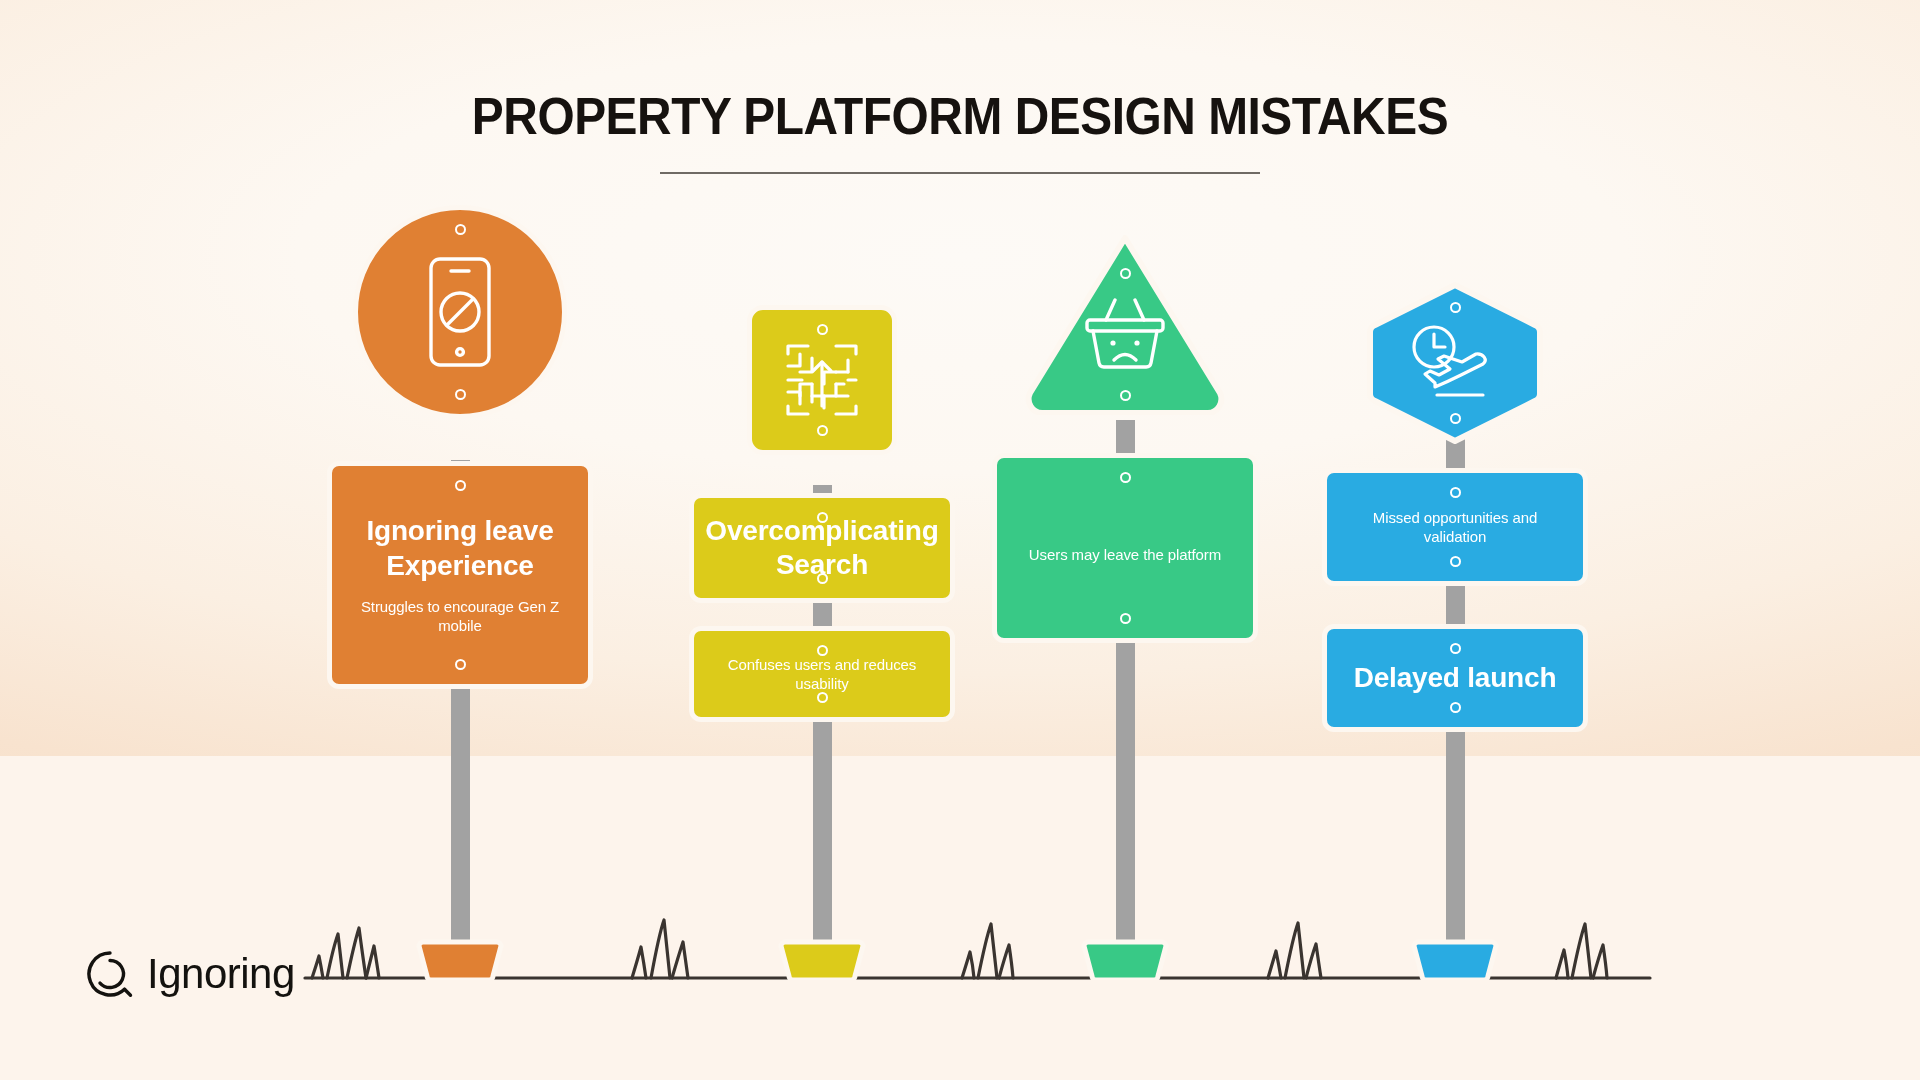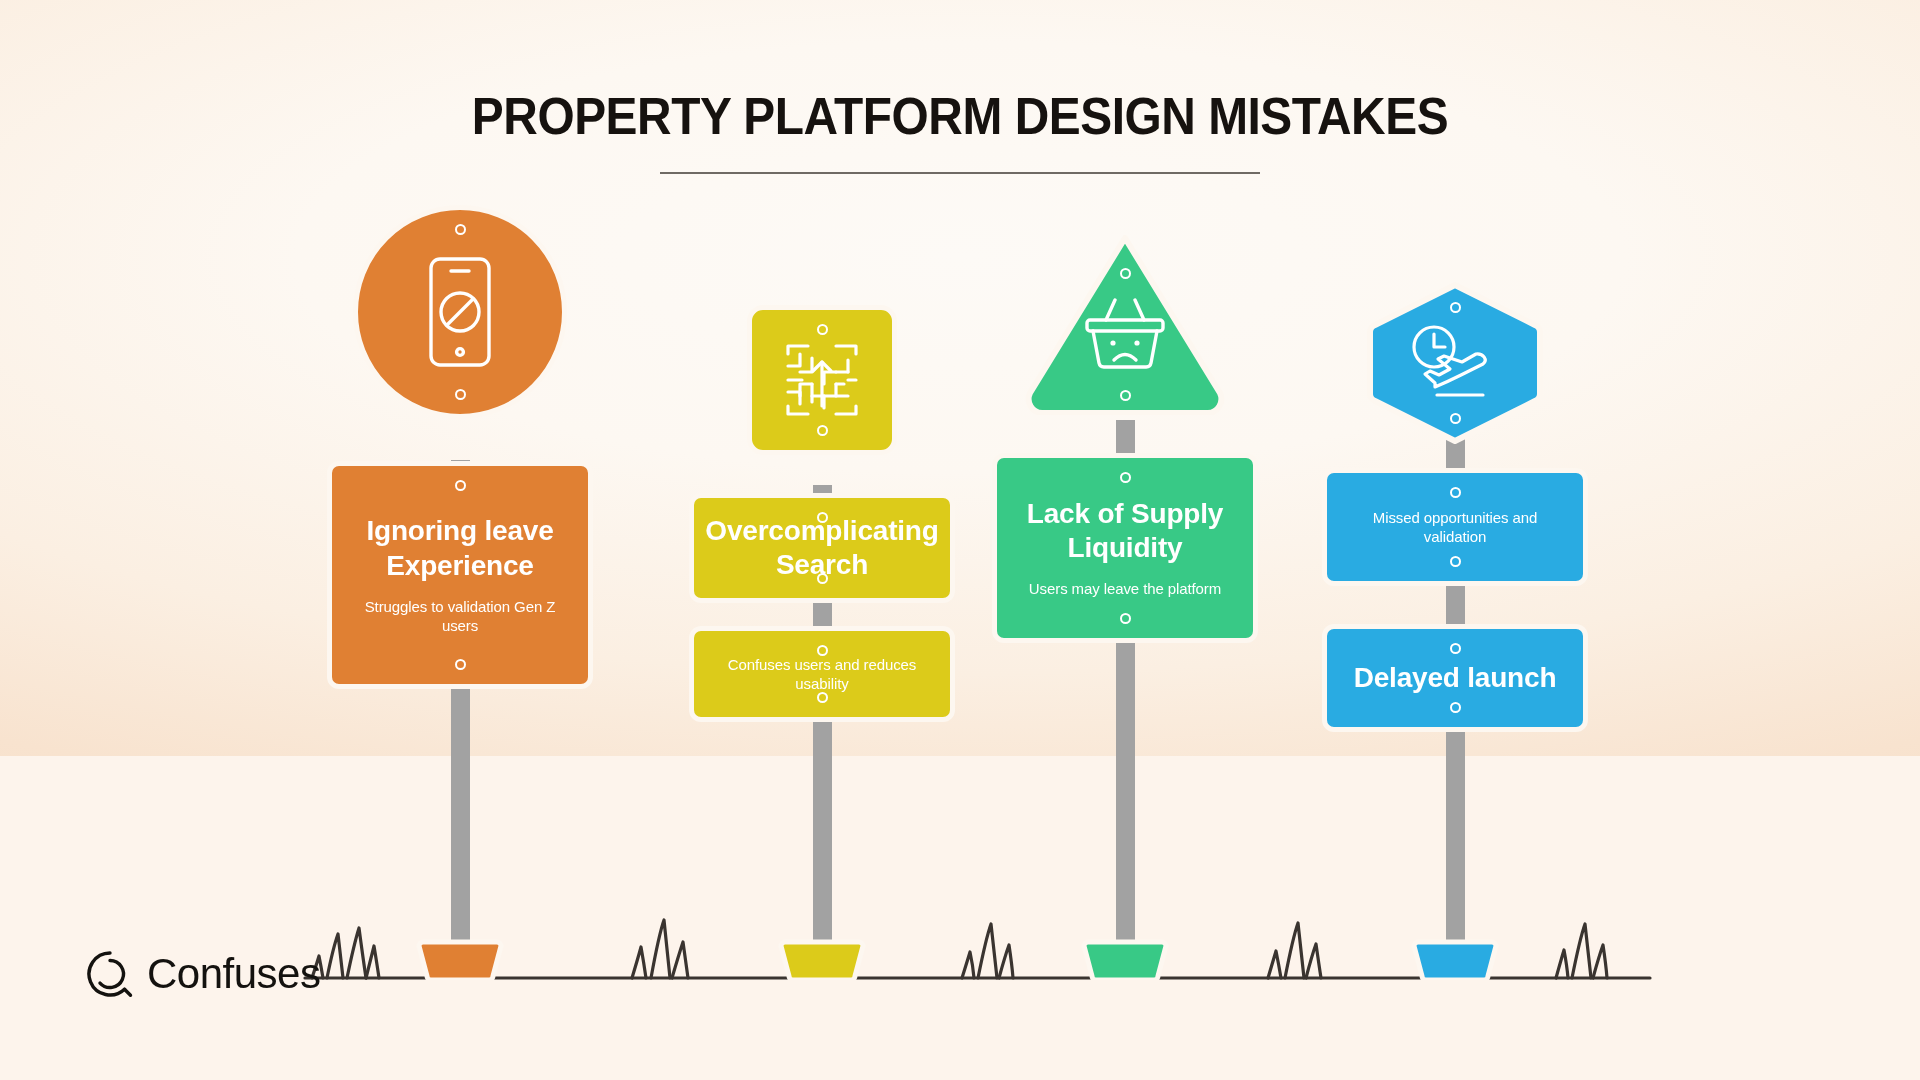--- a/index.html
+++ b/index.html
@@ -309,7 +309,6 @@
     <div class="plate" style="background:#38c986; margin-top:38px; width:266px; min-height:190px; margin-left:37px;">
       <span class="rivet top"></span>
       <span class="rivet bot"></span>
-      <div class="head">Lack of Supply Liquidity</div>
       <div class="sub">Users may leave the platform</div>
     </div>
 

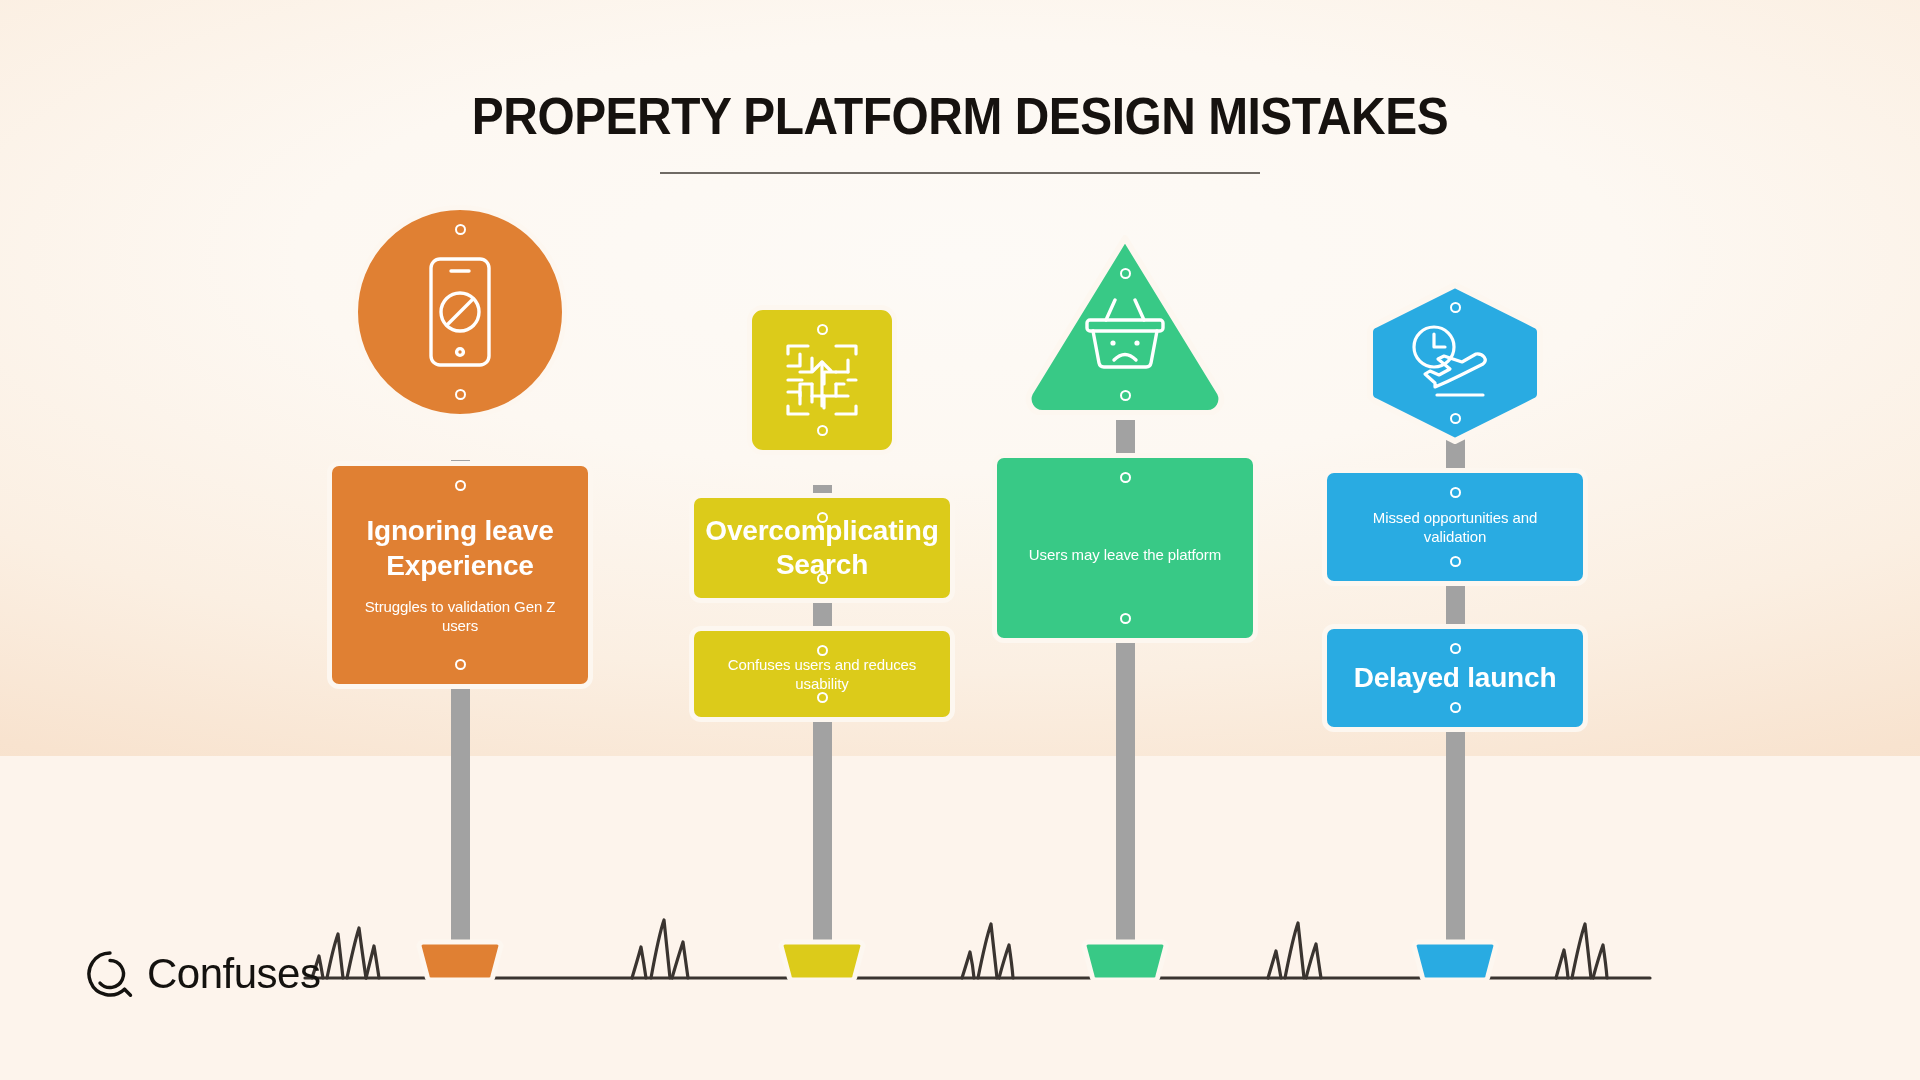--- a/index.html
+++ b/index.html
@@ -220,7 +220,7 @@
       <span class="rivet top"></span>
       <span class="rivet bot"></span>
       <div class="head">Ignoring leave Experience</div>
-      <div class="sub">Struggles to validation Gen Z users</div>
+      <div class="sub">Struggles to encourage Gen Z mobile</div>
     </div>
 
     <div class="foot">

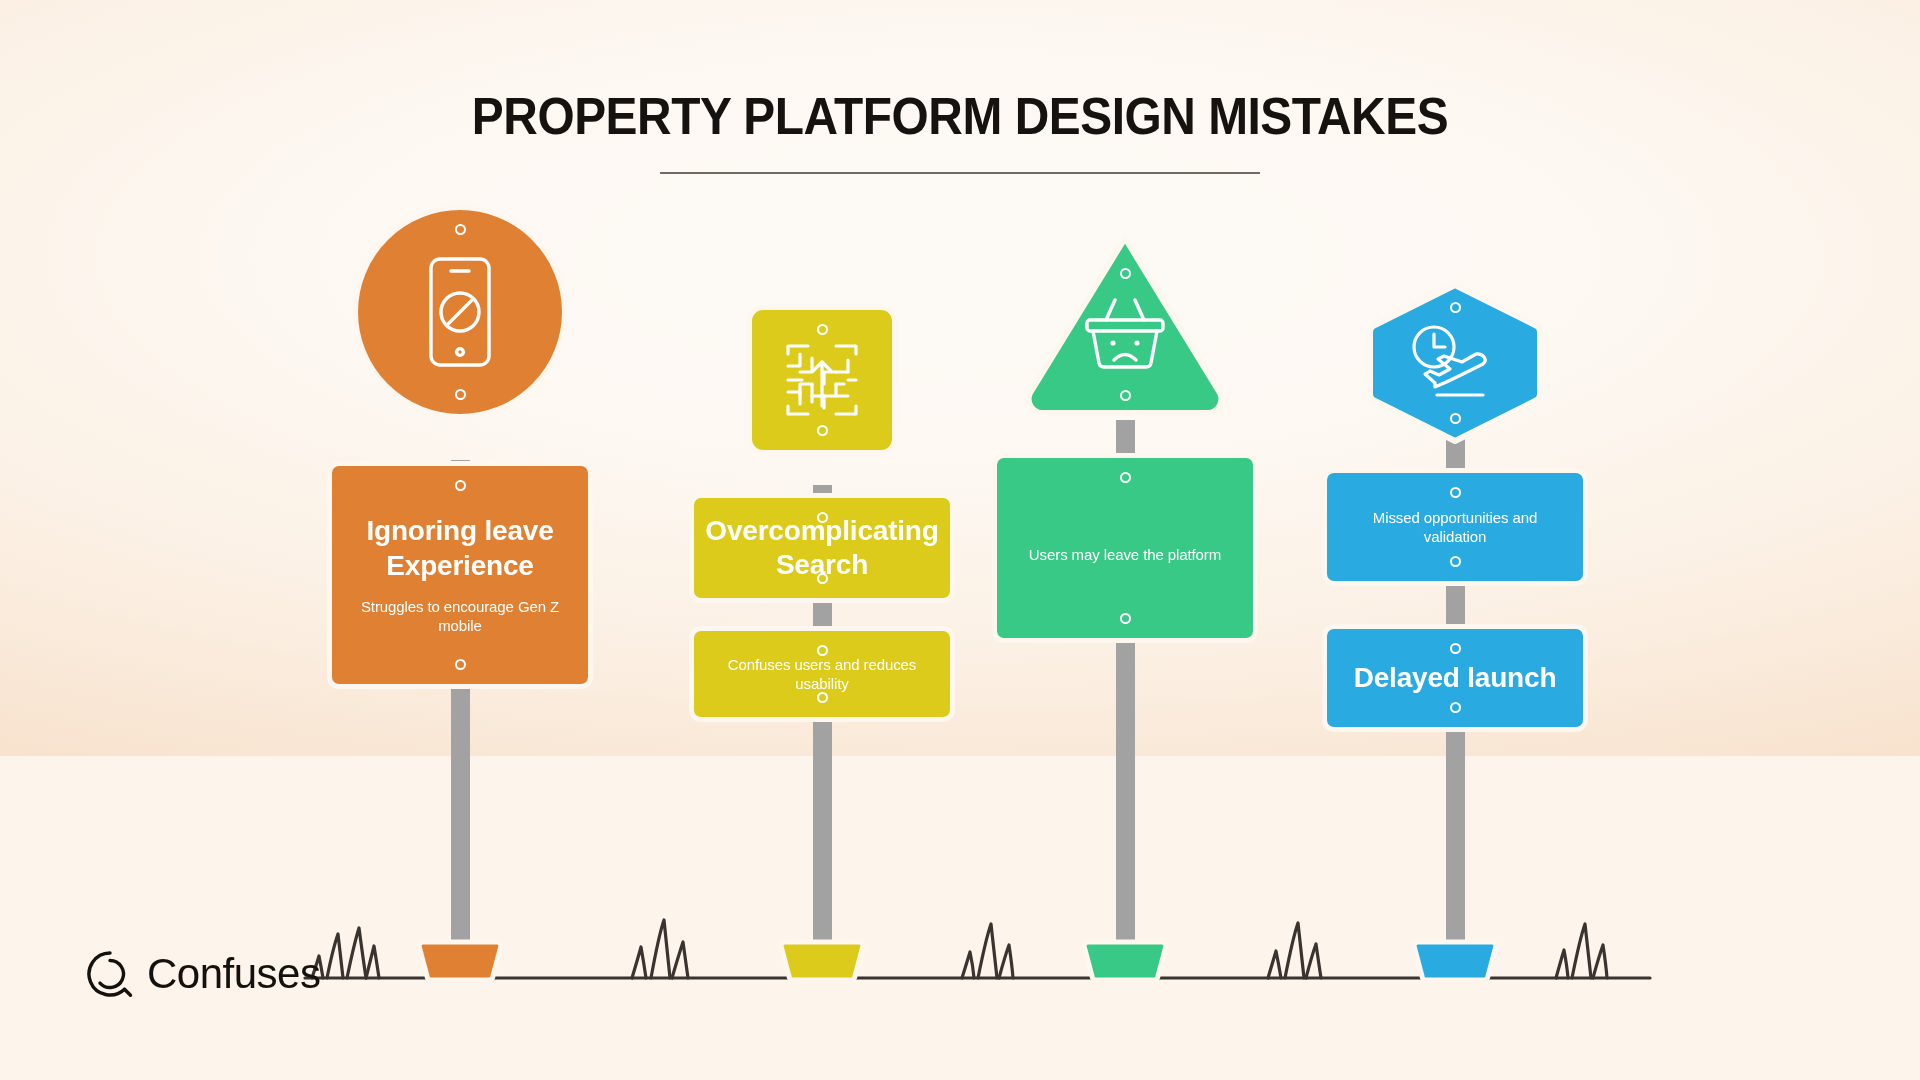--- a/index.html
+++ b/index.html
@@ -366,7 +366,7 @@
         <path d="M38.5 39.2 l6 6"></path>
       </g>
     </svg>
-    <span class="logo-text">Confuses</span>
+    <span class="logo-text">Ignoring</span>
   </div>
 
 </div>

